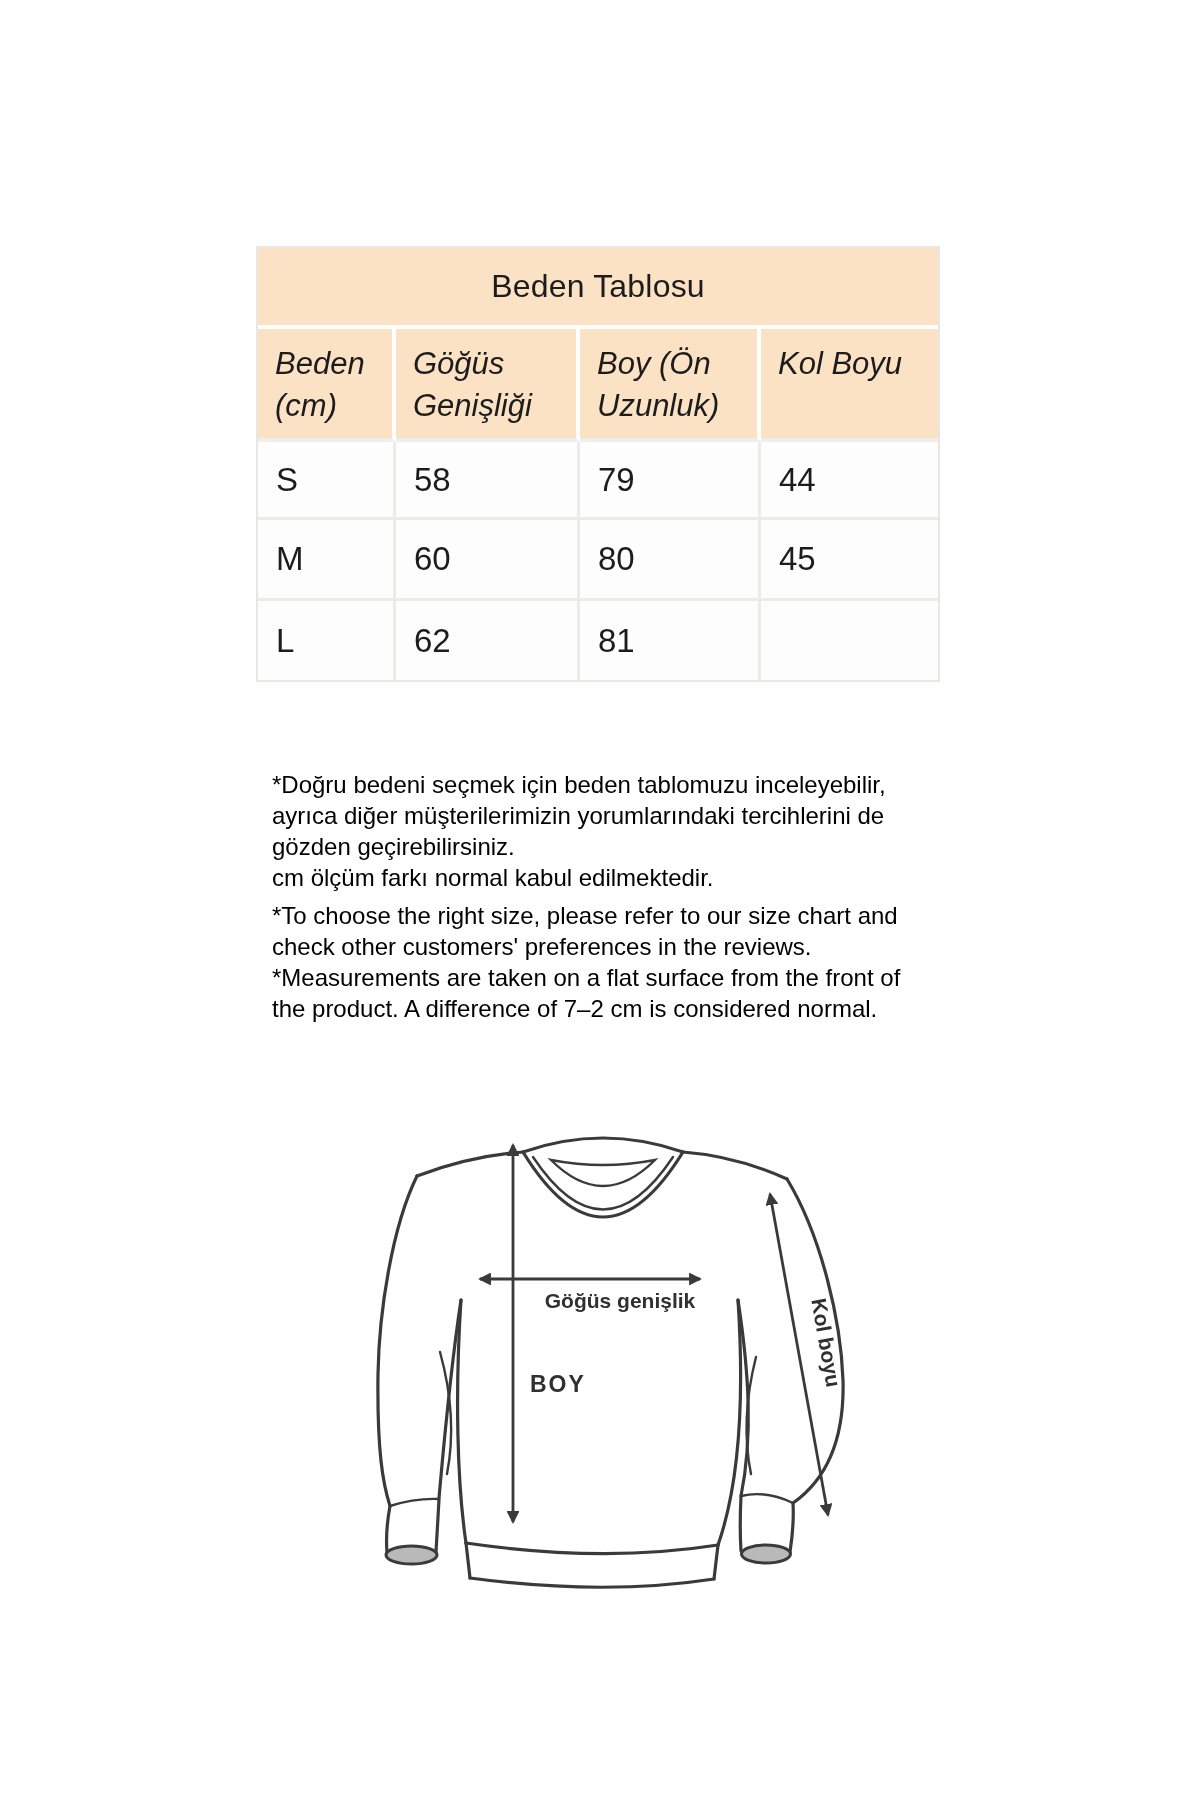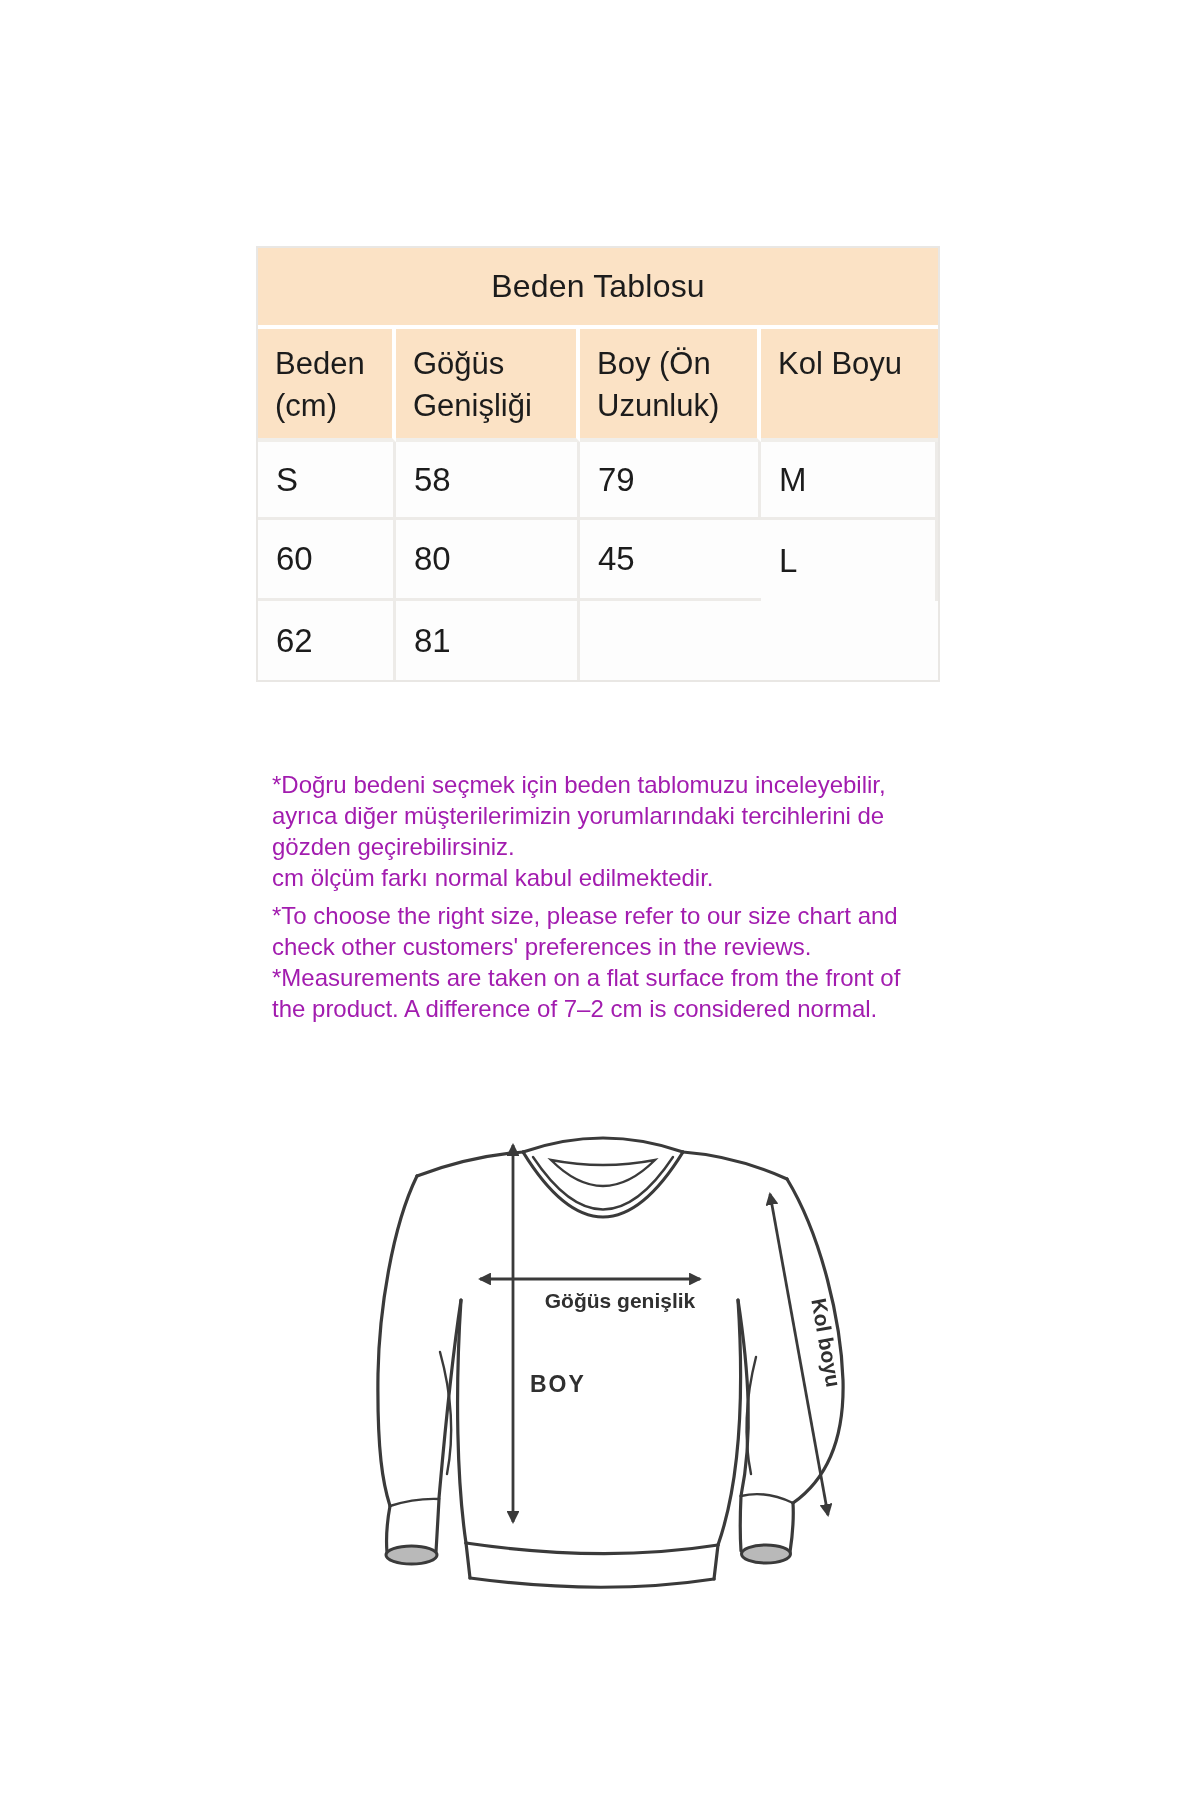--- a/index.html
+++ b/index.html
@@ -27,7 +27,7 @@
     background:#fbe2c5; border-right:4px solid #ffffff; border-bottom:4px solid #f0eeea;
     padding:14px 0 0 17px; line-height:42px; font-size:31px;
   }
-  .head-cell span { display:block; white-space:nowrap; }
+  .head-cell span { display:block; white-space:nowrap;font-style:italic; }
   .data-cell {
     background:#fdfdfd; border-right:3px solid #edebe8; border-bottom:3px solid #edebe8;
     display:flex; align-items:center; padding-left:18px; font-size:33px;

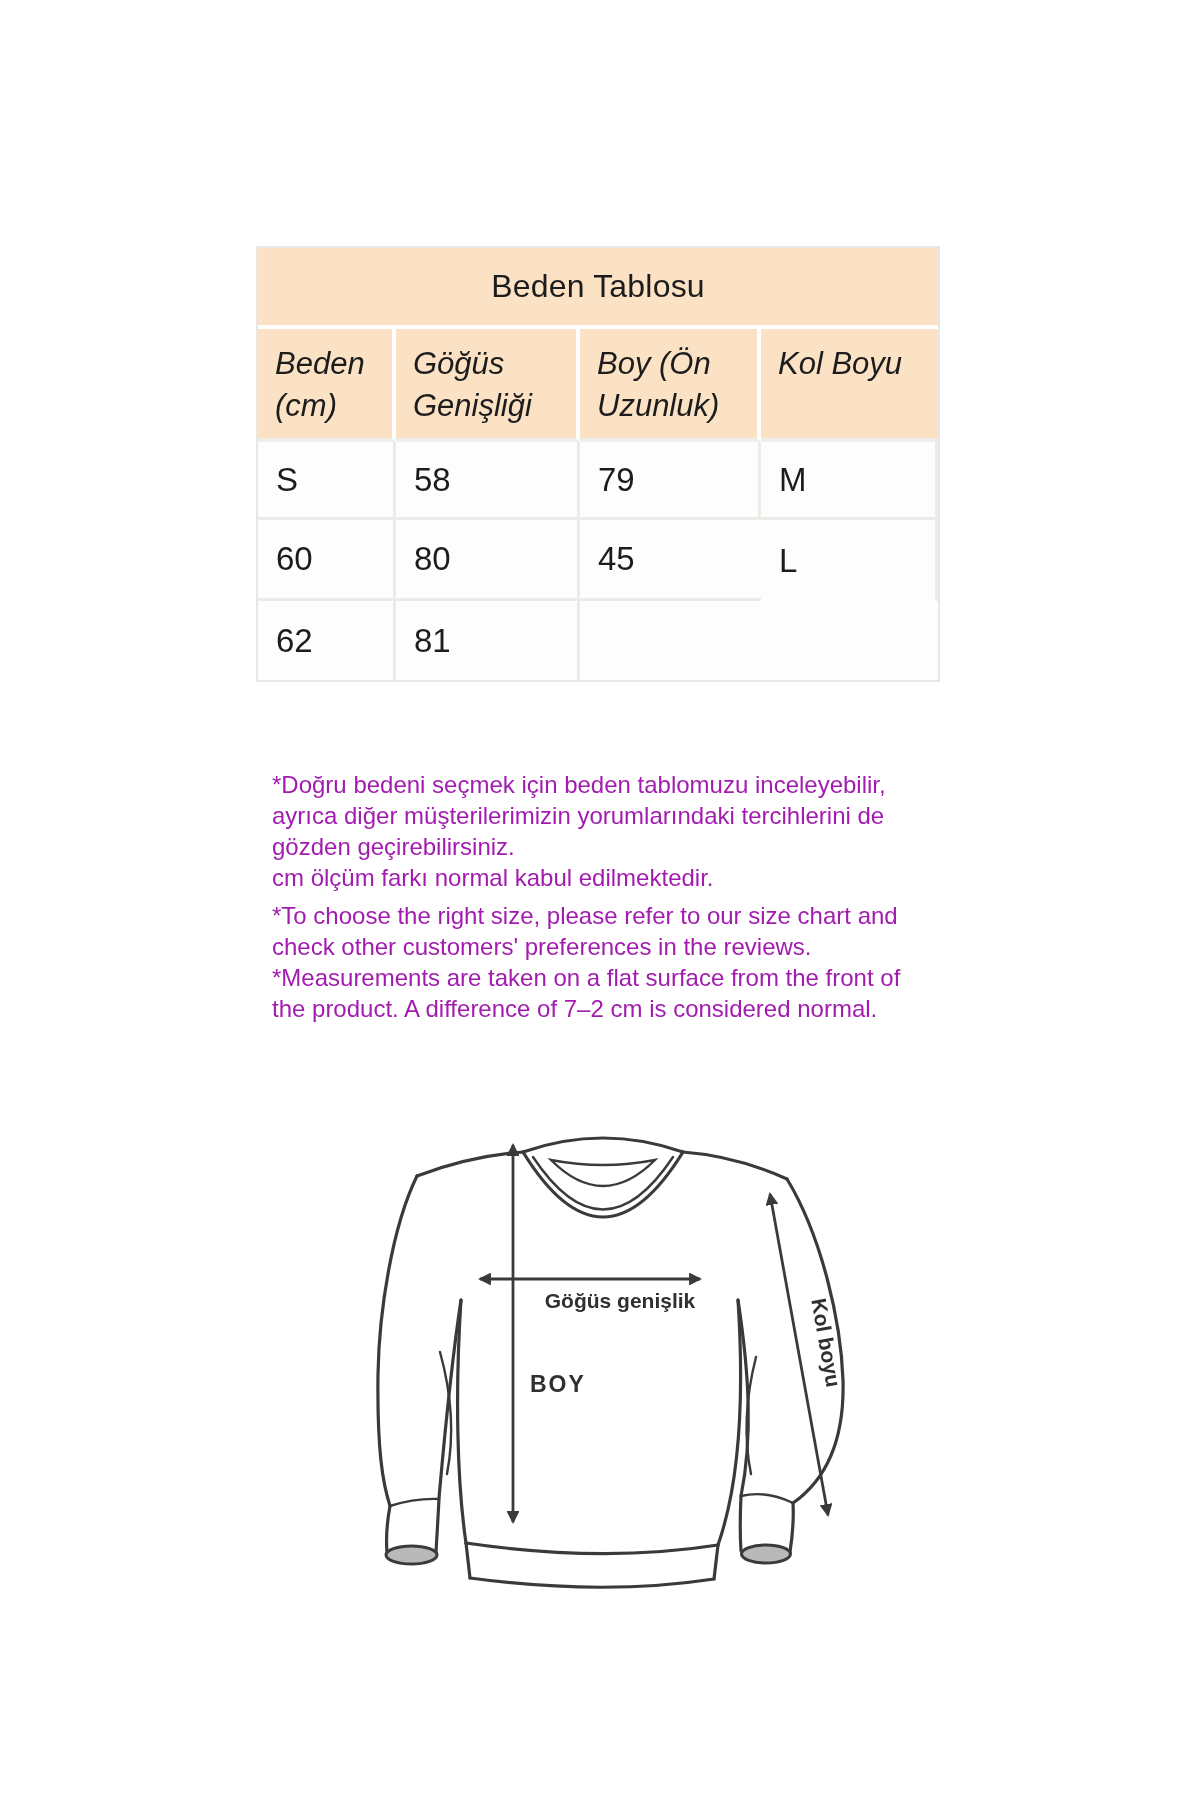--- a/index.html
+++ b/index.html
@@ -77,6 +77,7 @@
     <div class="tcell data-cell">S</div>
     <div class="tcell data-cell">58</div>
     <div class="tcell data-cell">79</div>
+    <div class="tcell data-cell last-col">44</div>
 
     <div class="tcell data-cell">M</div>
     <div class="tcell data-cell">60</div>

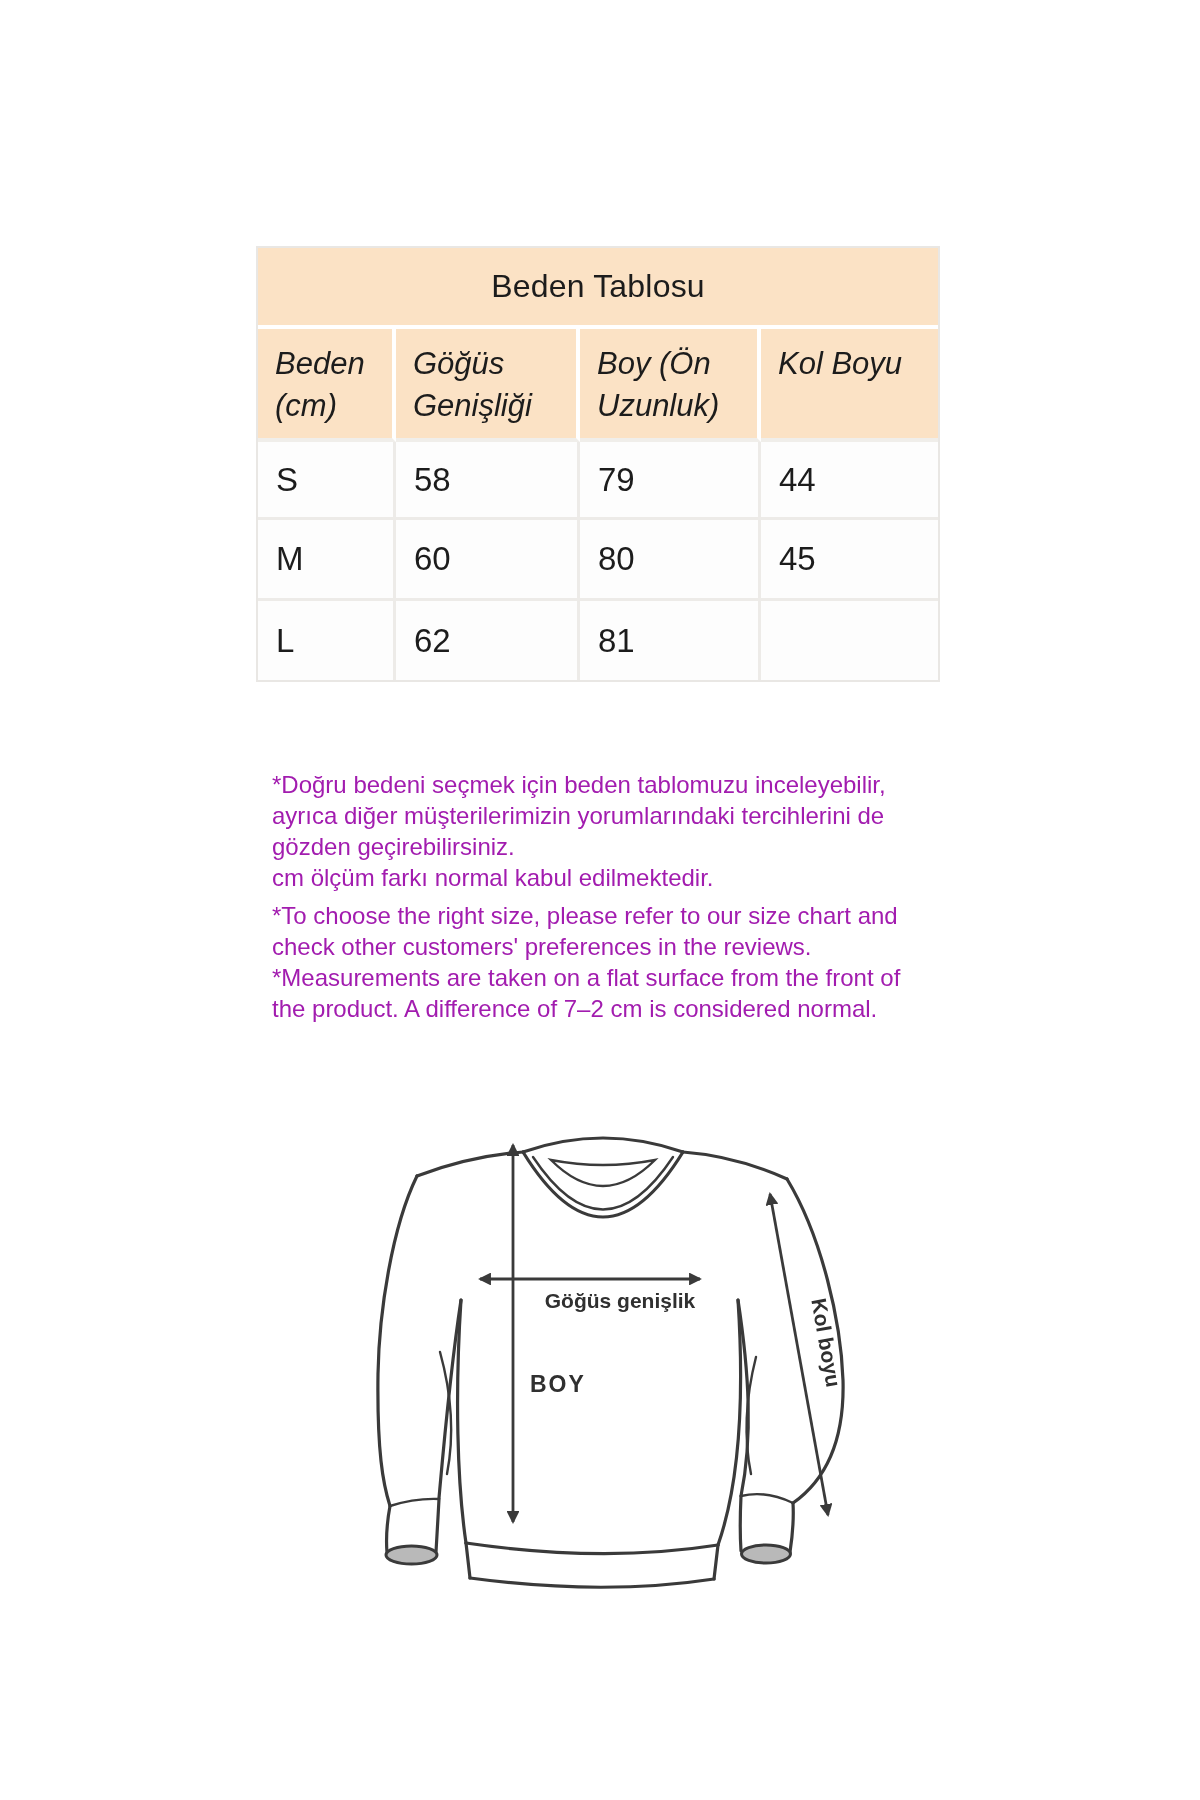--- a/index.html
+++ b/index.html
@@ -36,7 +36,7 @@
   .last-row { border-bottom:none !important; }
 
   
-  .notes { position:absolute; left:272px; font-size:24px; line-height:31px; color:#a21caf; }
+  .notes { position:absolute; left:272px; font-size:24px; line-height:31px; color:#000000; }
   .notes div { white-space:nowrap; }
   .notes-tr { top:769px; }
   .notes-en { top:900px; }

